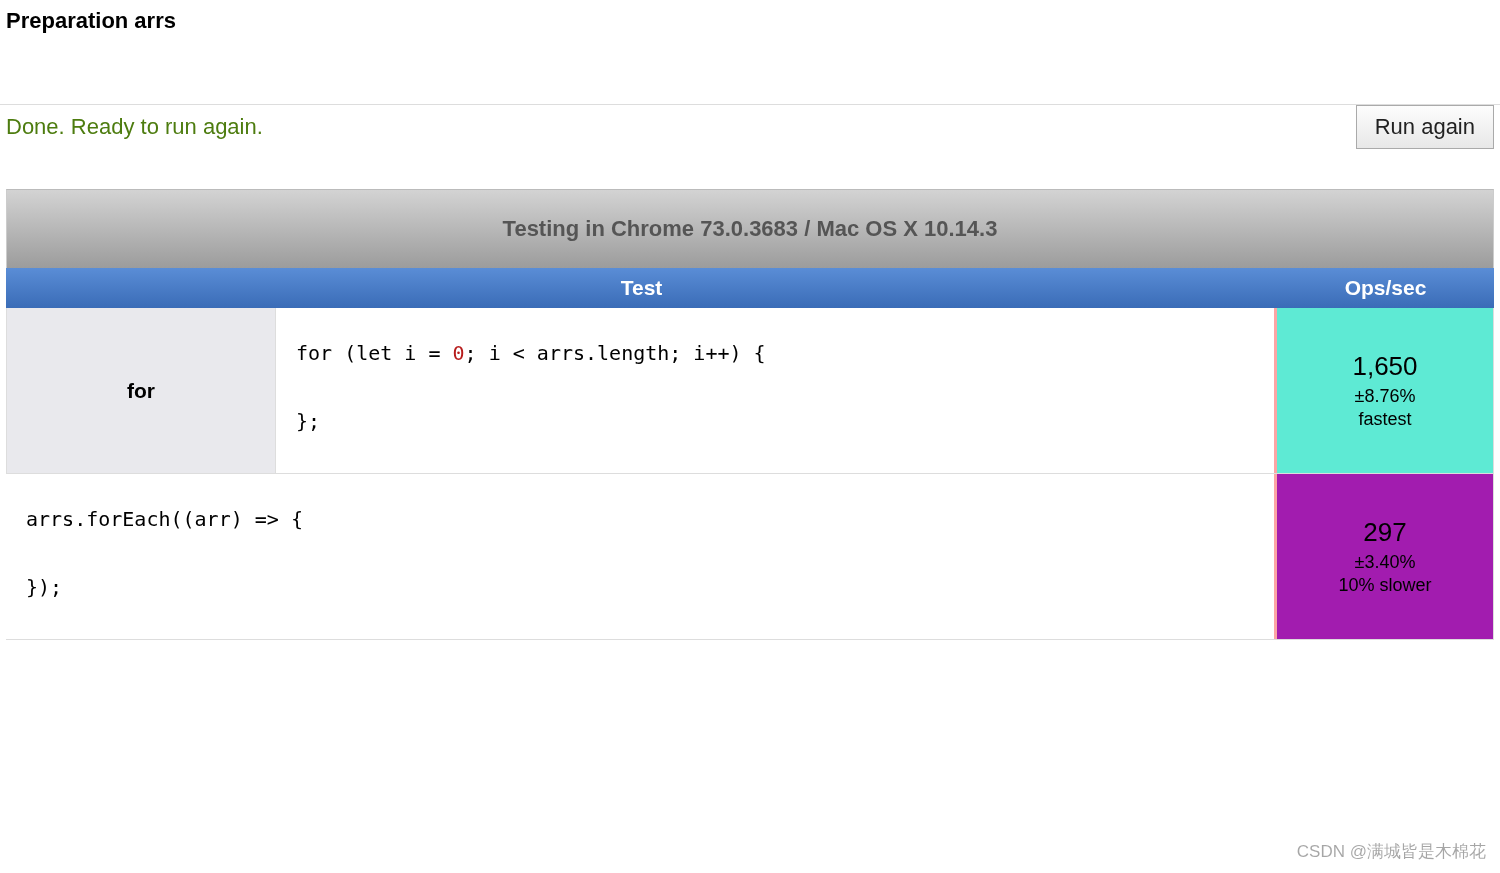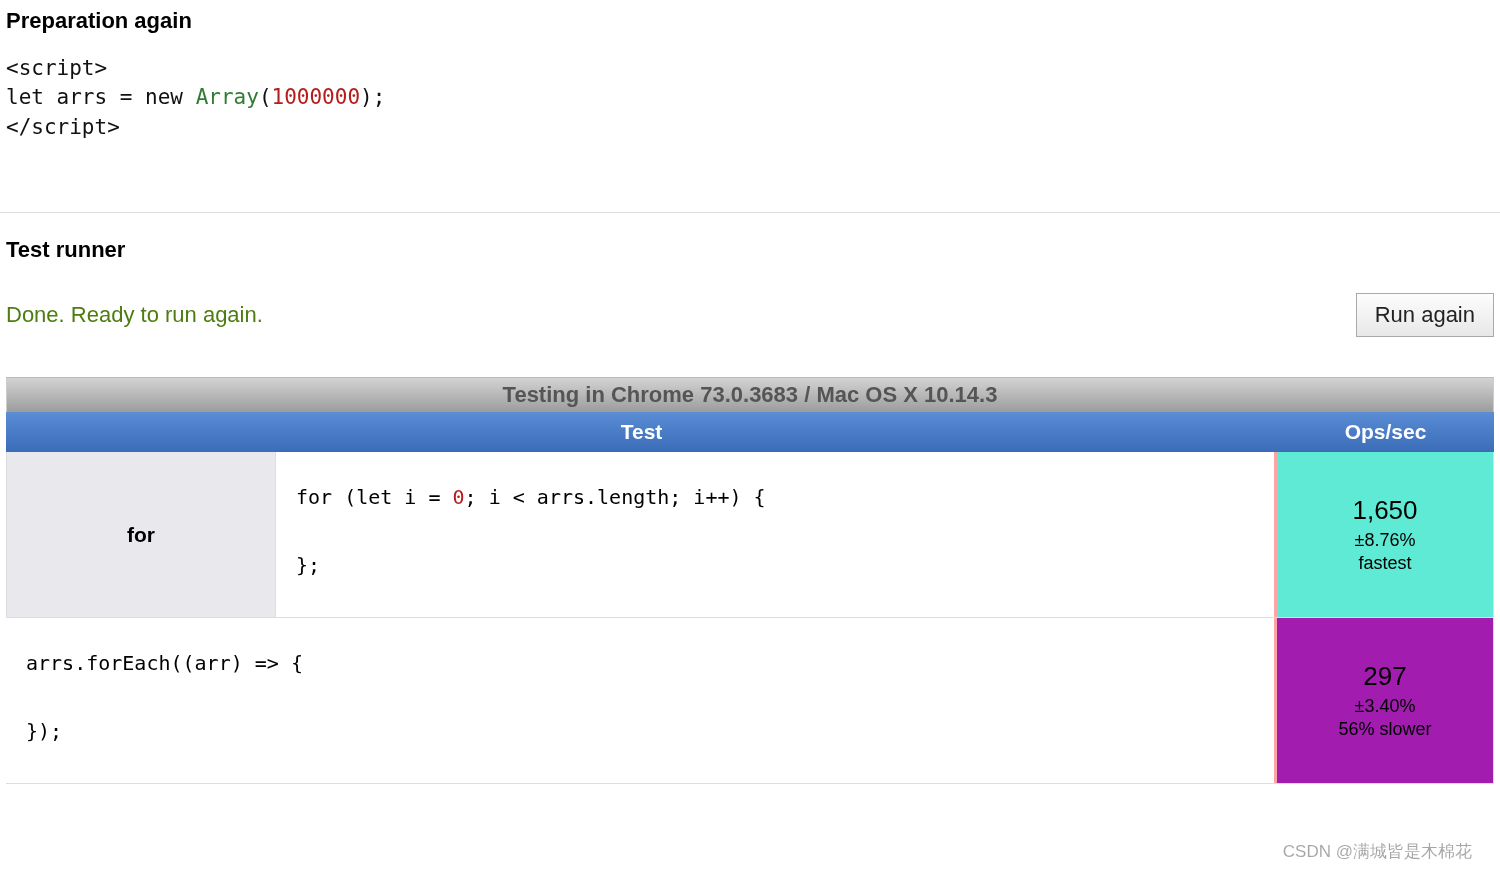--- a/index.html
+++ b/index.html
@@ -121,7 +121,7 @@
 <body>
 
 <div class="section">
-  <h3 class="prep-title">Preparation again</h3>
+  <h3 class="prep-title">Preparation arrs</h3>
 
   <div class="code-block"><span>&lt;script&gt;</span>
 <span>let arrs = </span><span class="kw-new">new </span><span class="kw-type">Array</span><span>(</span><span class="kw-num">1000000</span><span>);</span>

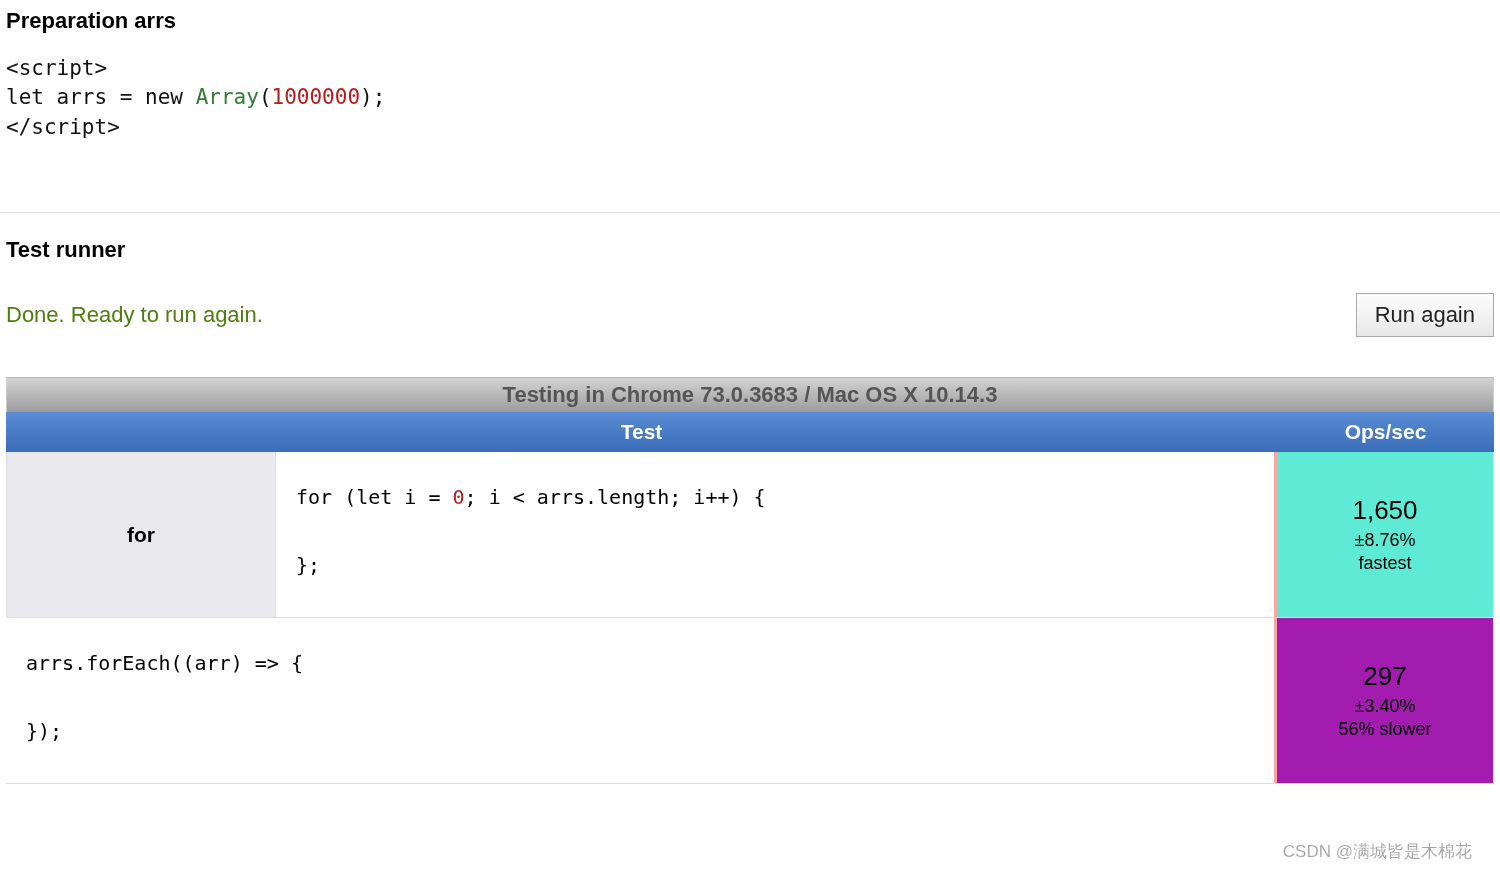--- a/index.html
+++ b/index.html
@@ -123,9 +123,6 @@
 <div class="section">
   <h3 class="prep-title">Preparation arrs</h3>
 
-  <div class="code-block"><span>&lt;script&gt;</span>
-<span>let arrs = </span><span class="kw-new">new </span><span class="kw-type">Array</span><span>(</span><span class="kw-num">1000000</span><span>);</span>
-<span>&lt;/scr</span><span>ipt&gt;</span></div>
 </div>
 
 <hr class="divider">

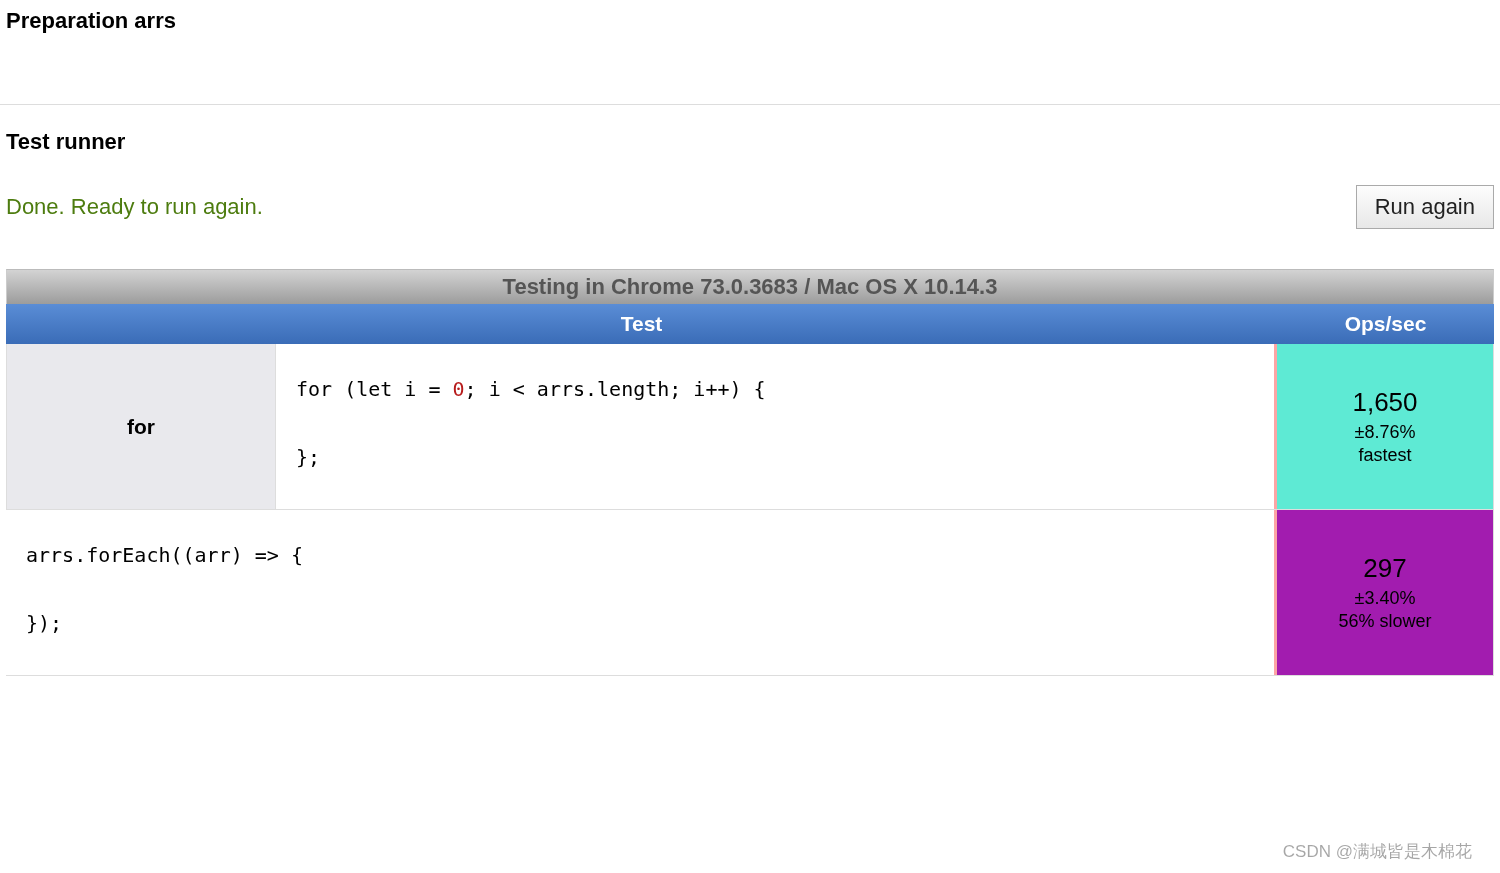--- a/index.html
+++ b/index.html
@@ -128,7 +128,6 @@
 <hr class="divider">
 
 <div class="section">
-  <h3 class="runner-title">Test runner</h3>
 
   <div class="status-row">
     <div class="status-text">Done. Ready to run again.</div>

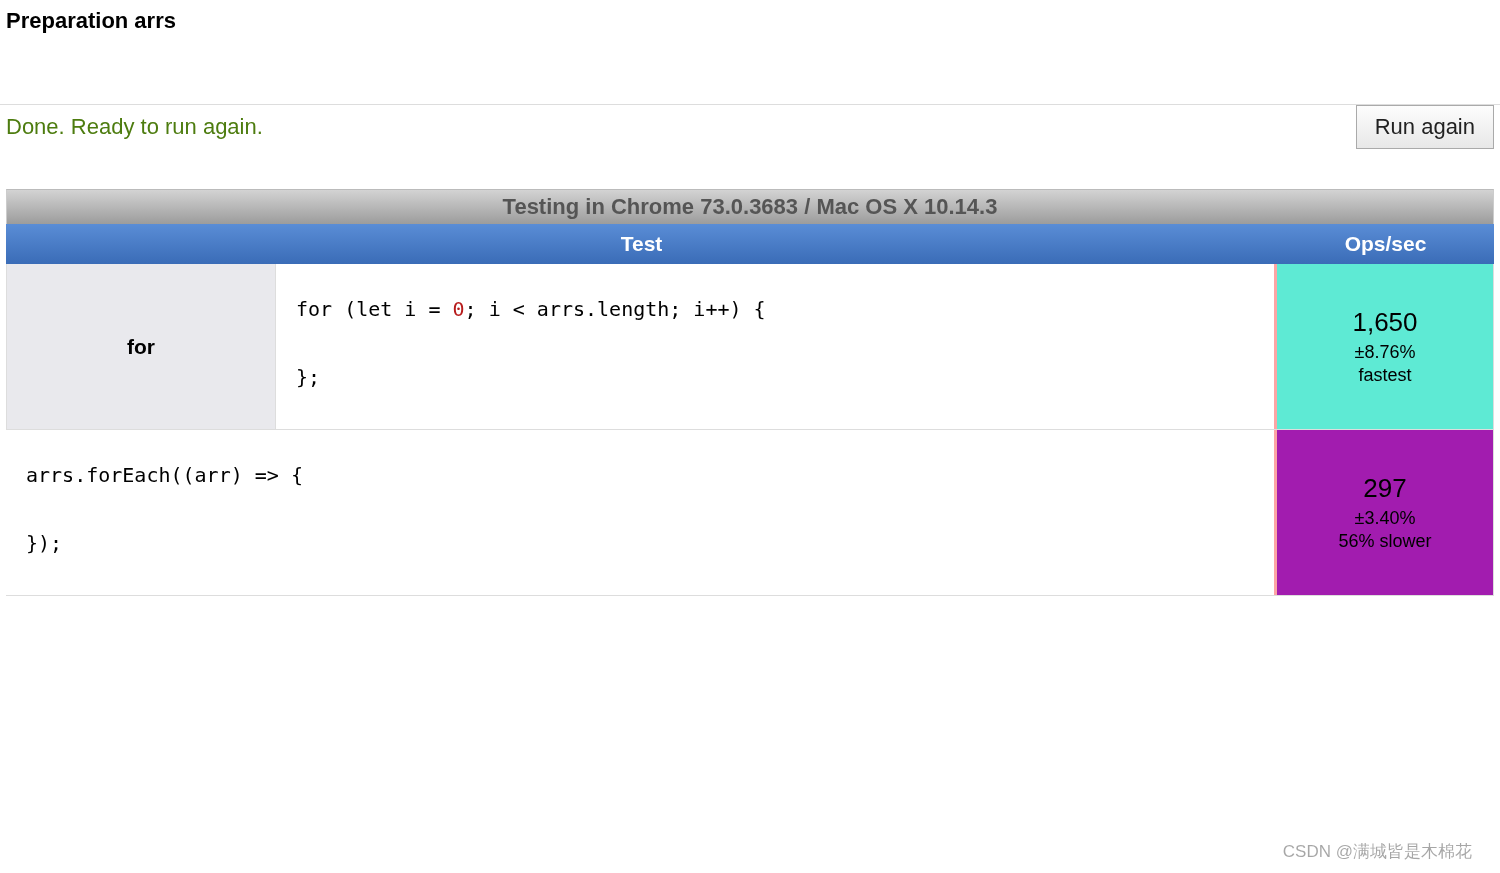--- a/index.html
+++ b/index.html
@@ -51,7 +51,7 @@
       font-weight: 700;
       color: #555;
       background: linear-gradient(#d3d3d3, #9c9c9c);
-      padding: 4px 0;
+      padding: 26px 0;
       border-top: 1px solid #bbb;
       border-left: 1px solid #ccc;
       border-right: 1px solid #ccc;

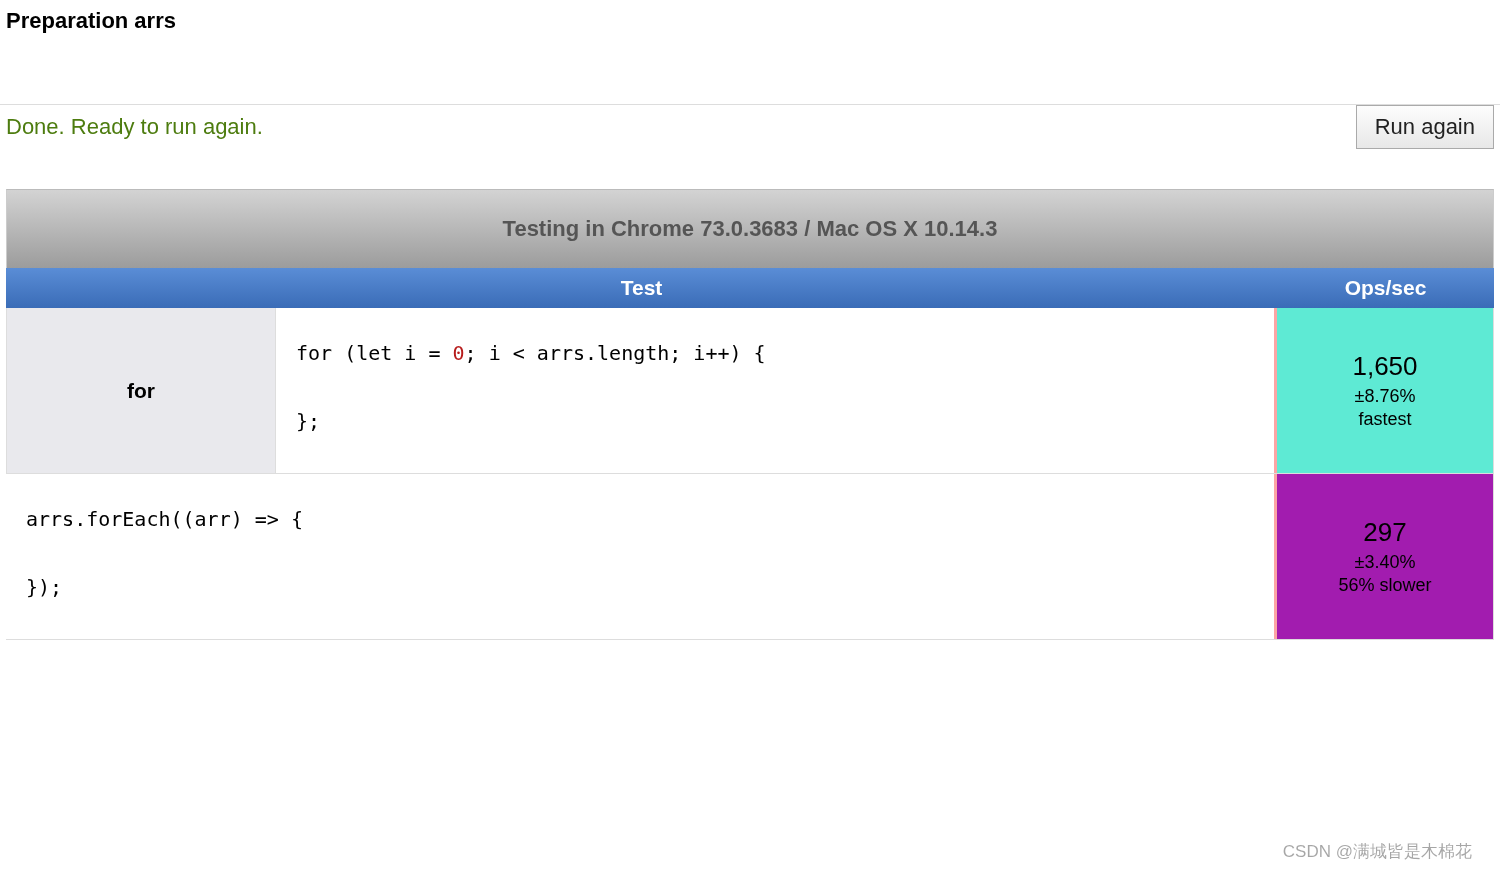--- a/index.html
+++ b/index.html
@@ -160,7 +160,7 @@
       <div class="col-ops ops-pink">
         <div class="ops-value">297</div>
         <div class="ops-margin">±3.40%</div>
-        <div class="ops-rank">56% slower</div>
+        <div class="ops-rank">10% slower</div>
       </div>
     </div>
   </div>

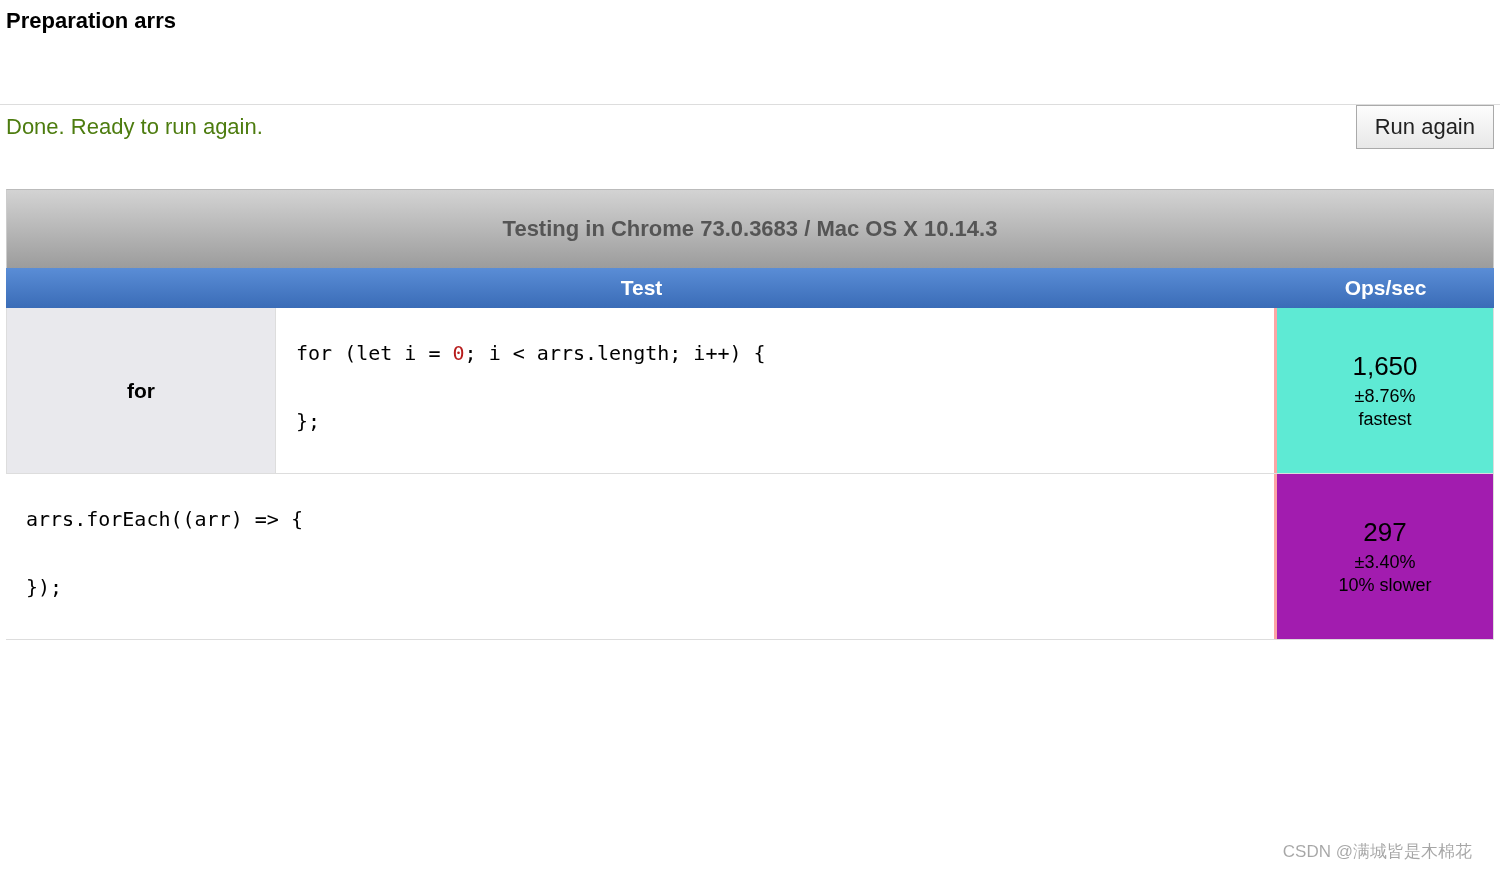--- a/index.html
+++ b/index.html
@@ -110,7 +110,7 @@
     .zero-literal { color: #b71c1c; }
     .footer-credit {
       position: absolute;
-      right: 28px;
+      right: 14px;
       top: 840px;
       font-size: 17px;
       color: rgba(0,0,0,0.35);

